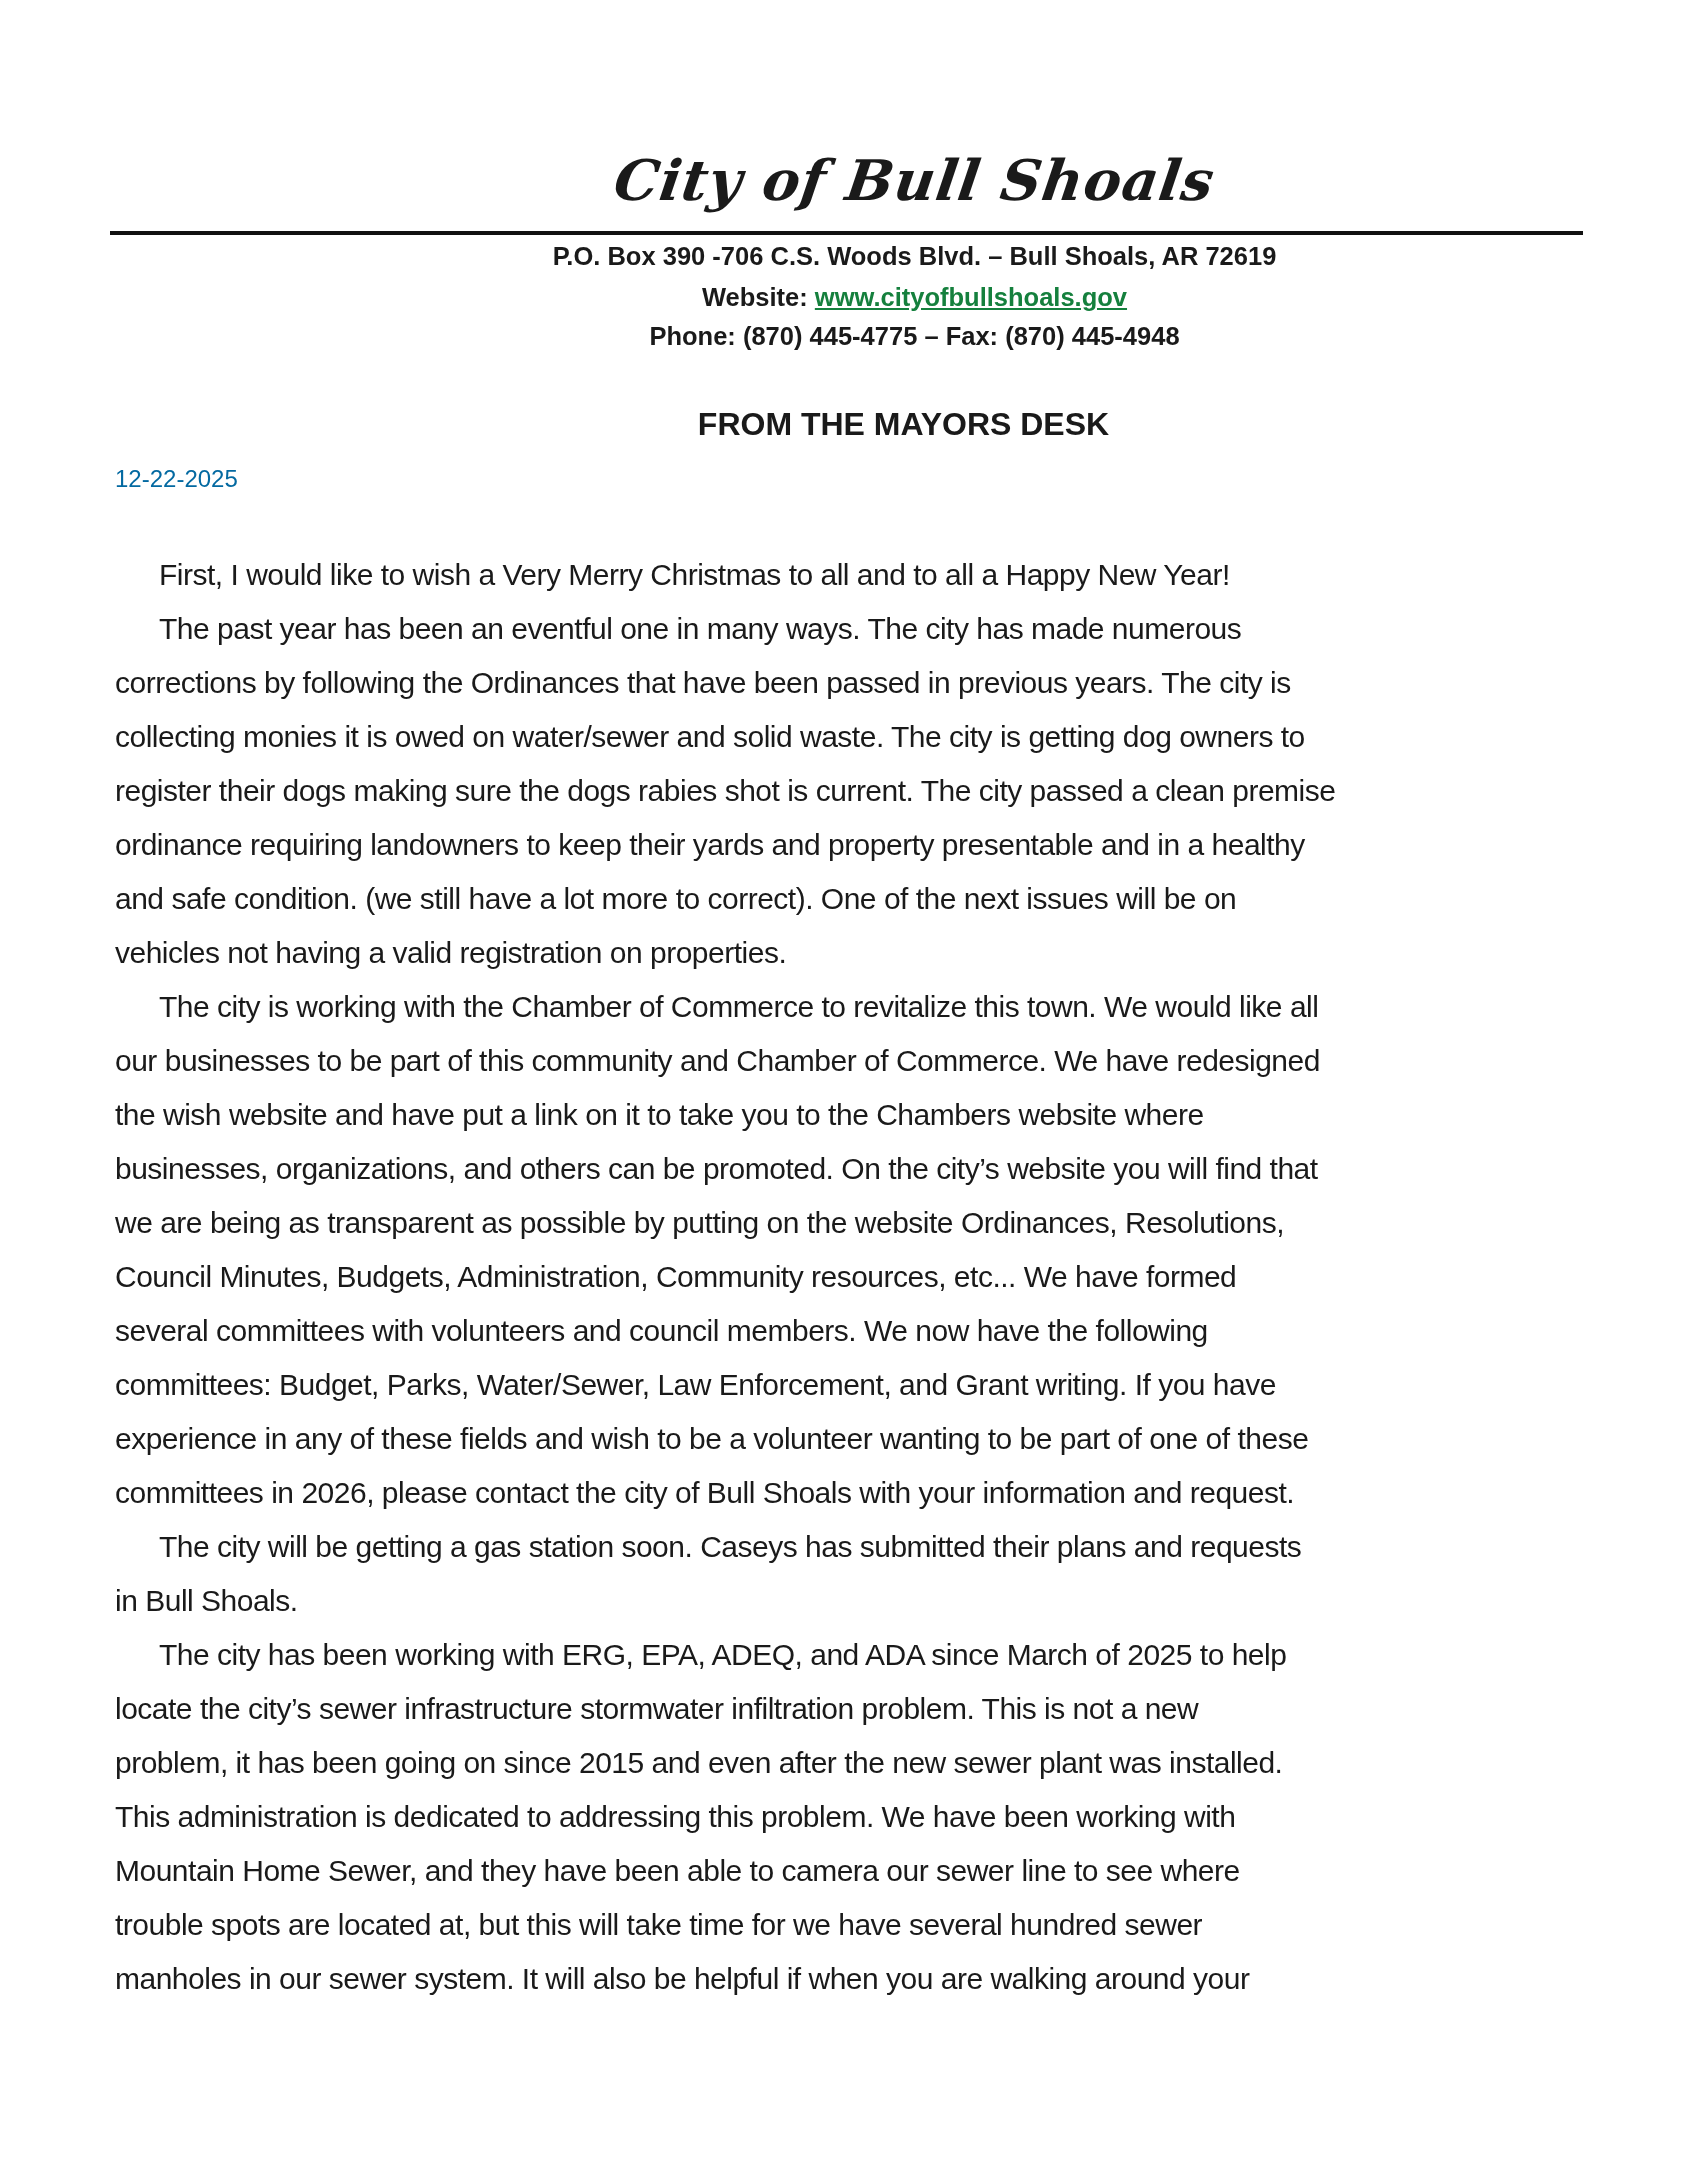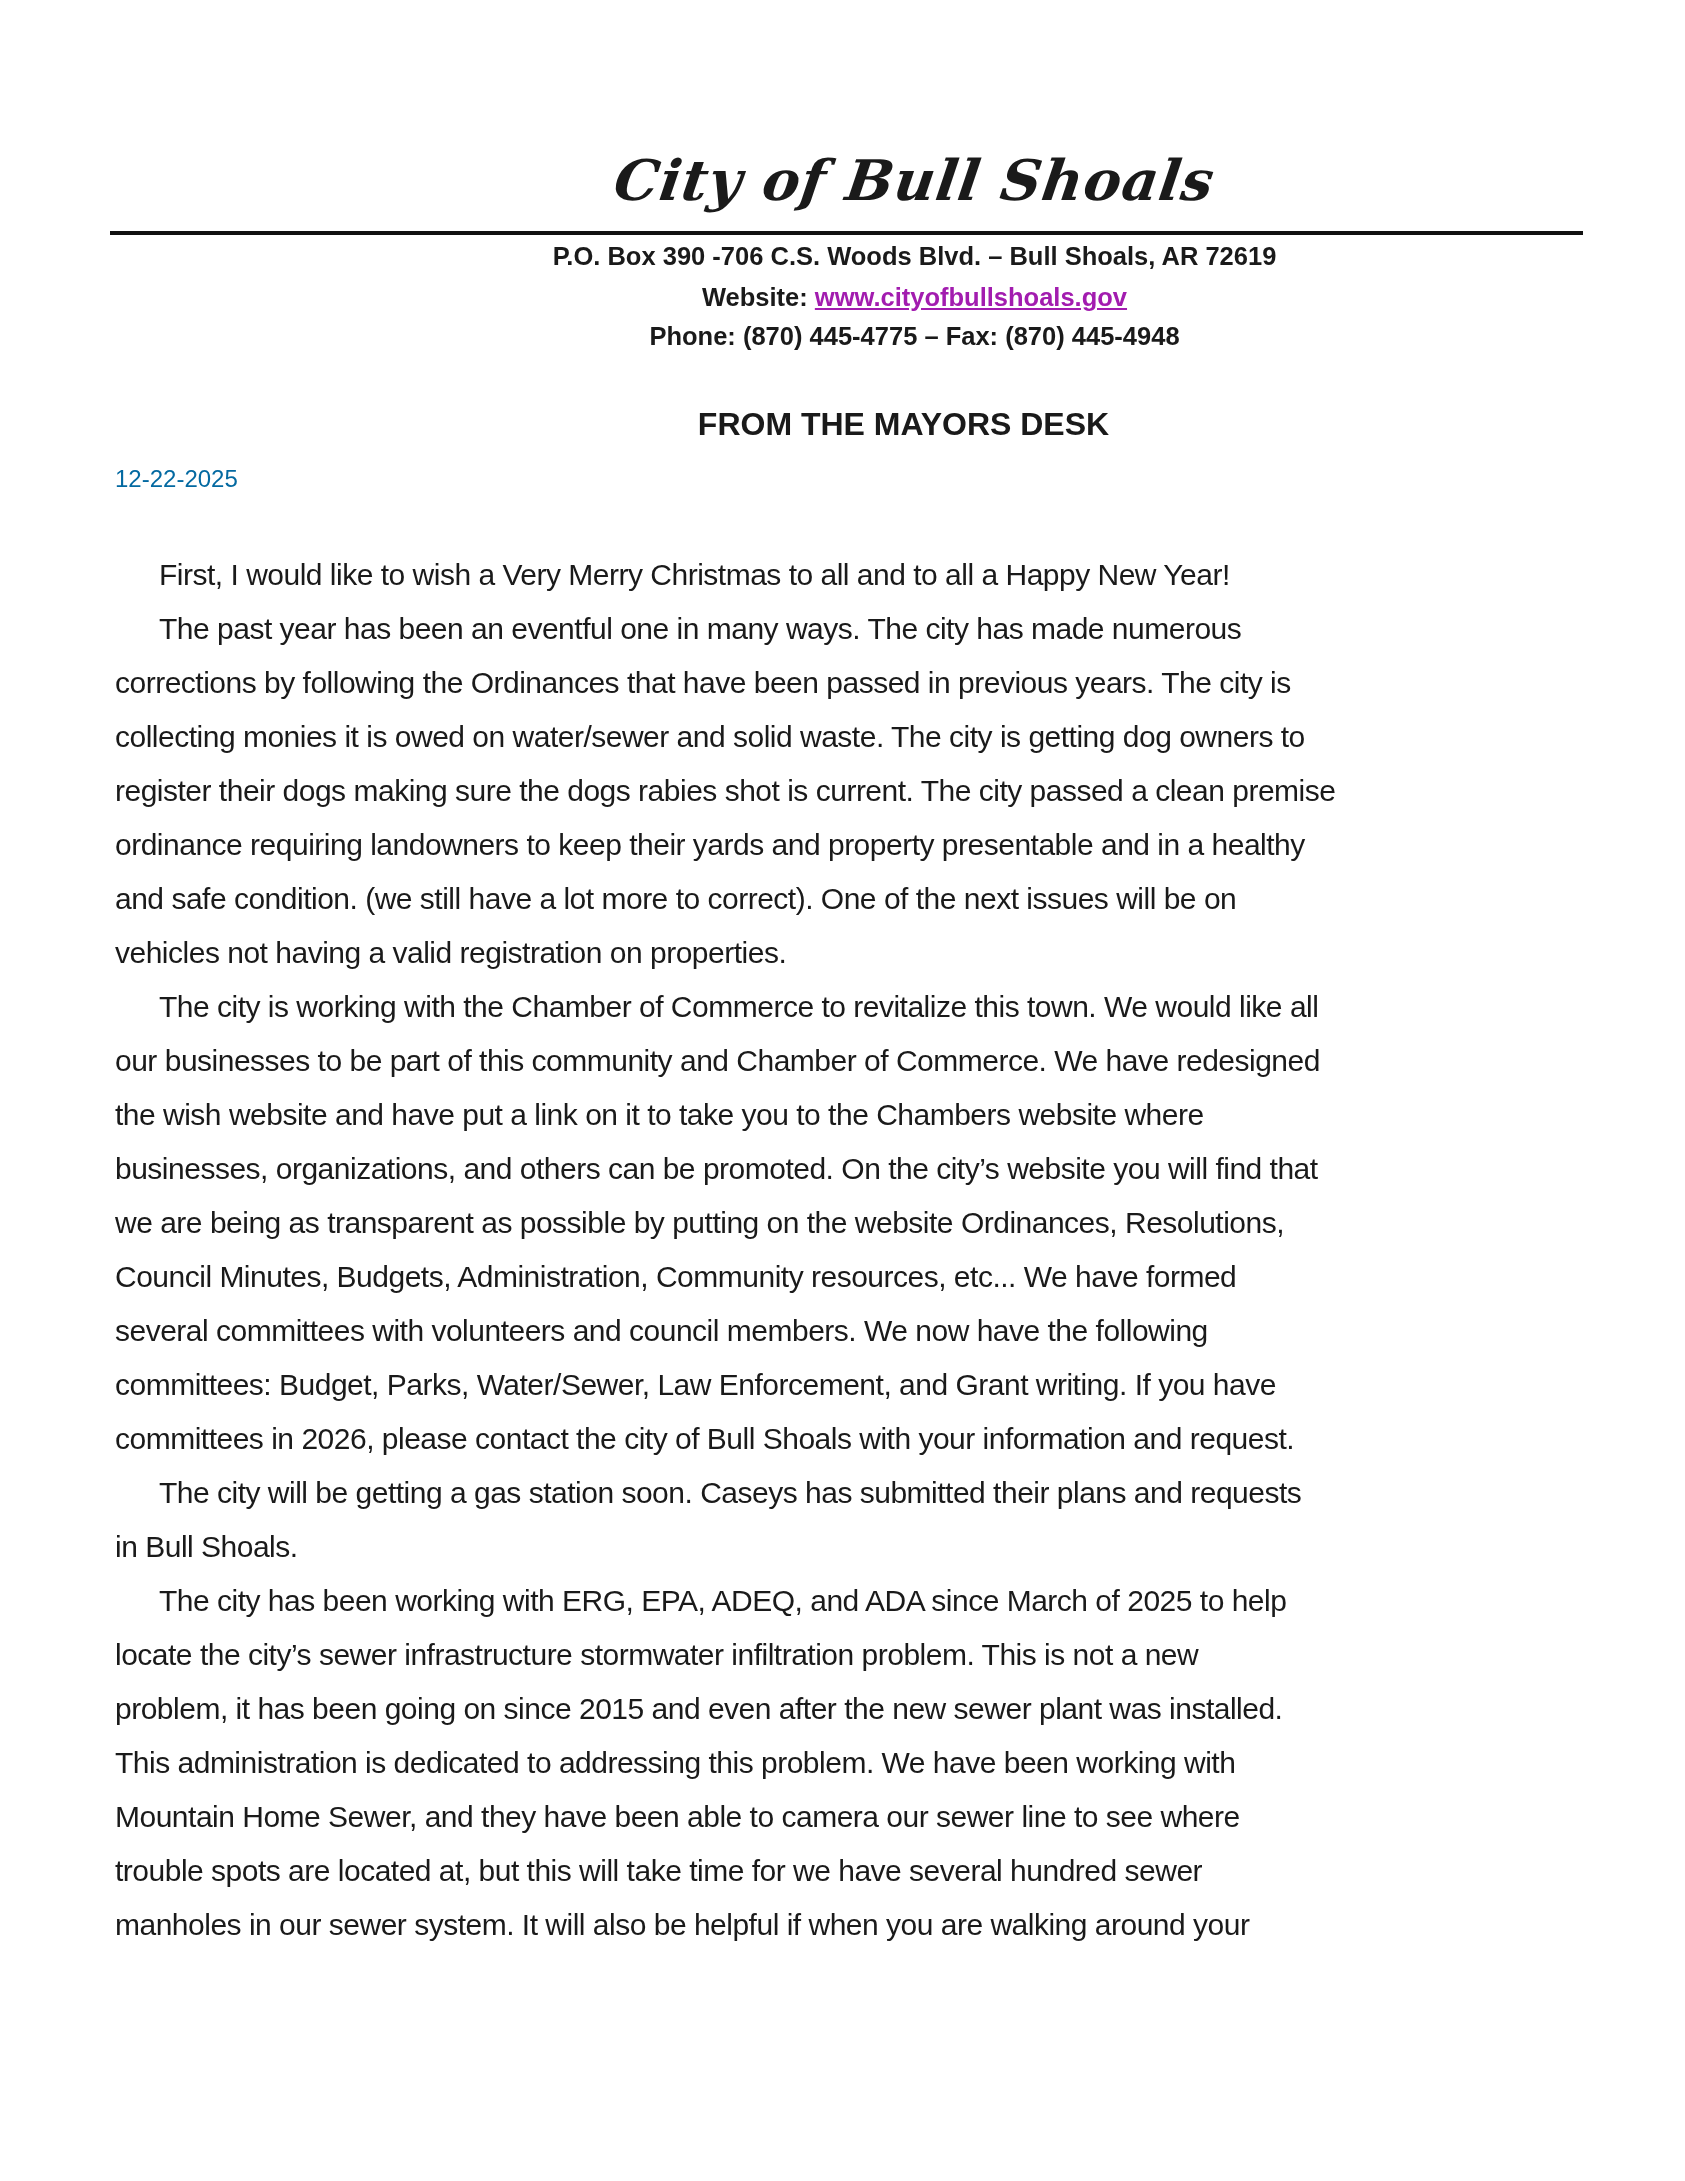--- a/index.html
+++ b/index.html
@@ -21,7 +21,7 @@
   .contact.addr { top: 242px; }
   .contact.web { top: 283px; }
   .contact.phone { top: 322px; }
-  .contact a { color: #a21caf; text-decoration: underline; }
+  .contact a { color: #15803d; text-decoration: underline; }
   .heading {
     position: absolute; left: 0; width: 1685px; top: 406px; text-align: center;
     font-family: "Liberation Sans", sans-serif; font-weight: bold; font-size: 32px; color: #1a1a1a;

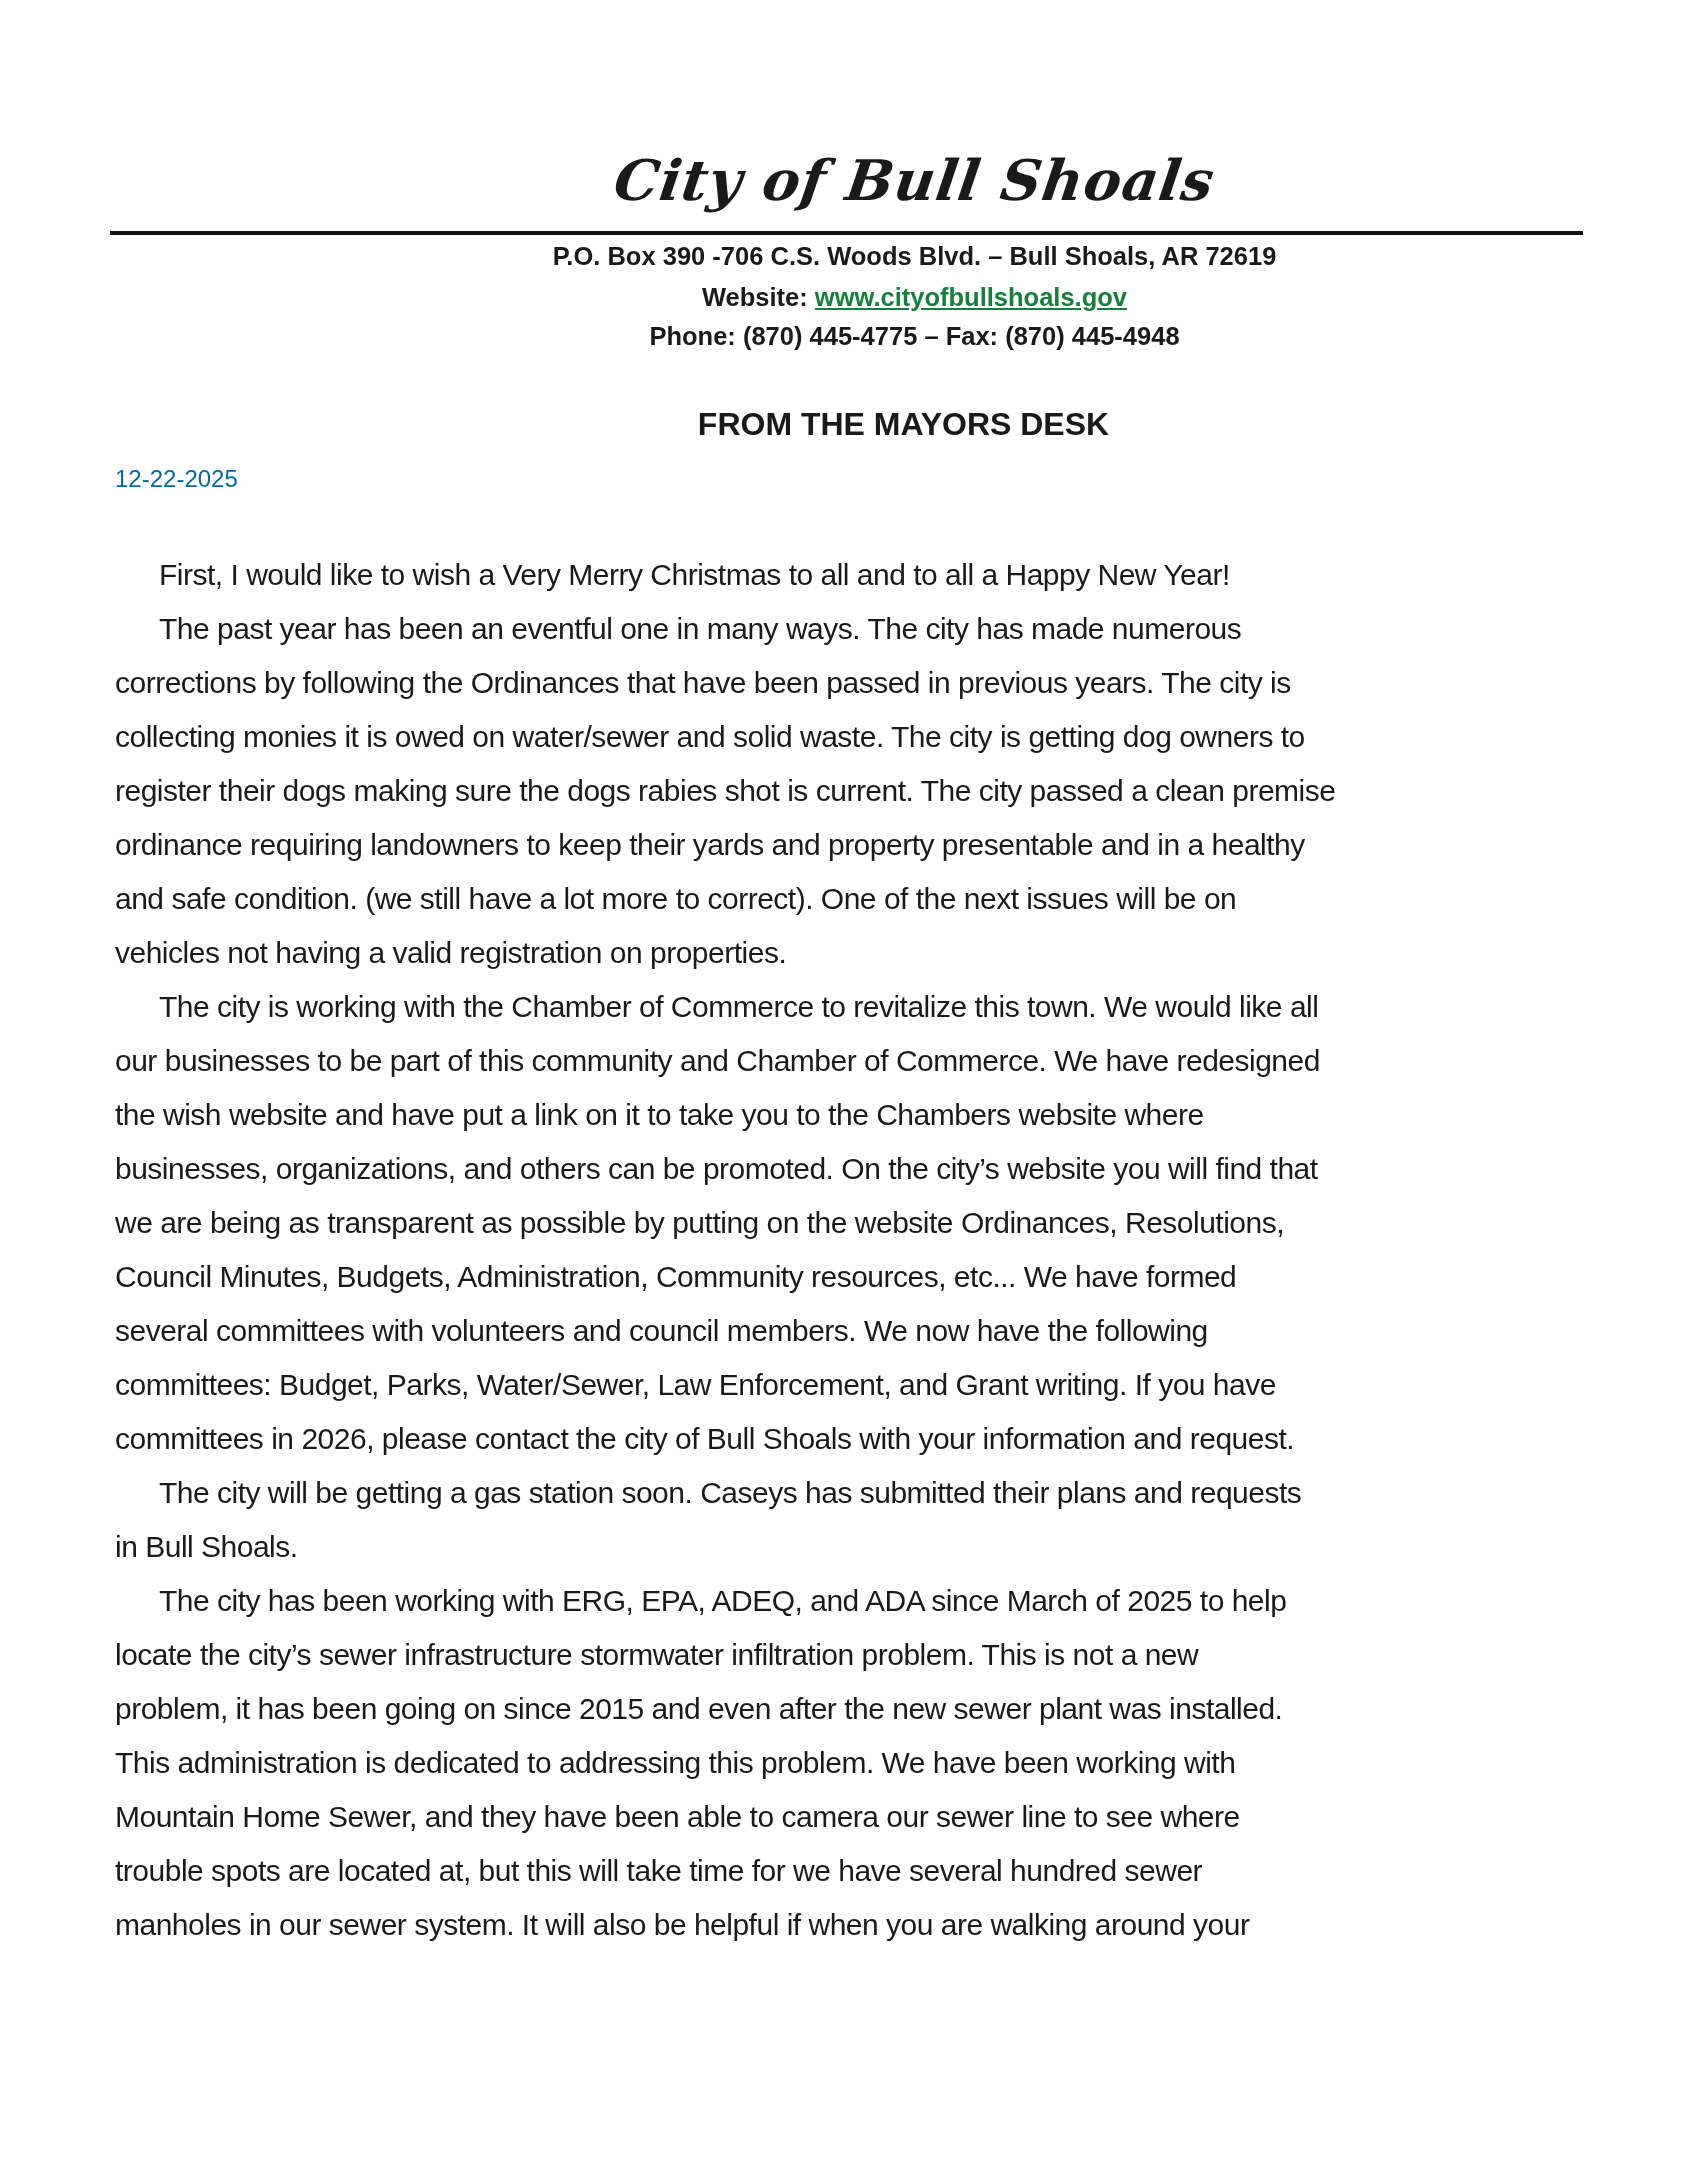--- a/index.html
+++ b/index.html
@@ -70,6 +70,7 @@
       <div class="line">Council Minutes, Budgets, Administration, Community resources, etc... We have formed</div>
       <div class="line">several committees with volunteers and council members. We now have the following</div>
       <div class="line">committees: Budget, Parks, Water/Sewer, Law Enforcement, and Grant writing. If you have</div>
+      <div class="line">experience in any of these fields and wish to be a volunteer wanting to be part of one of these</div>
       <div class="line">committees in 2026, please contact the city of Bull Shoals with your information and request.</div>
       <div class="line indent">The city will be getting a gas station soon. Caseys has submitted their plans and requests</div>
       <div class="line">in Bull Shoals.</div>

